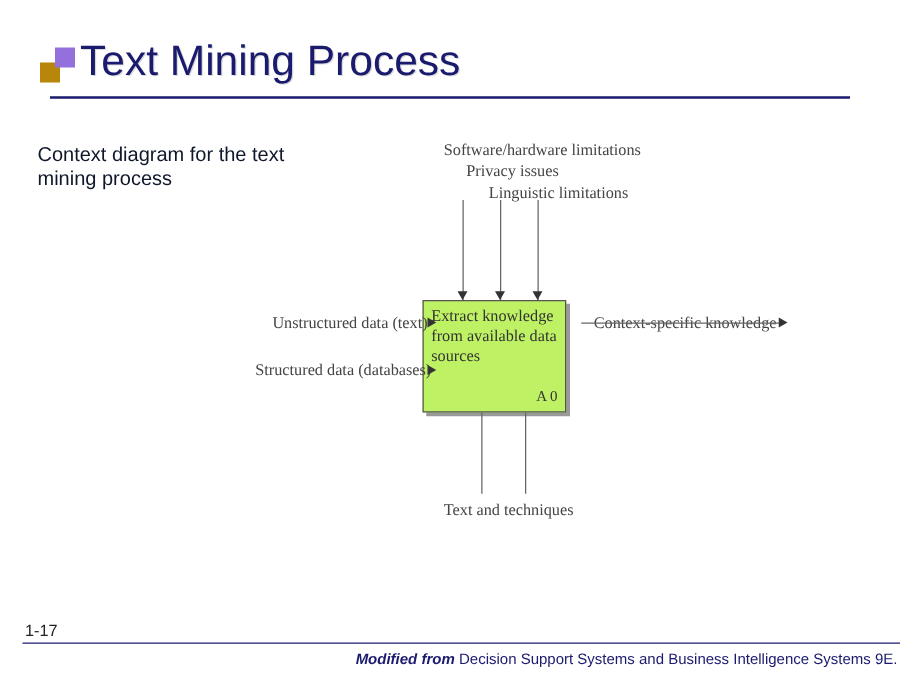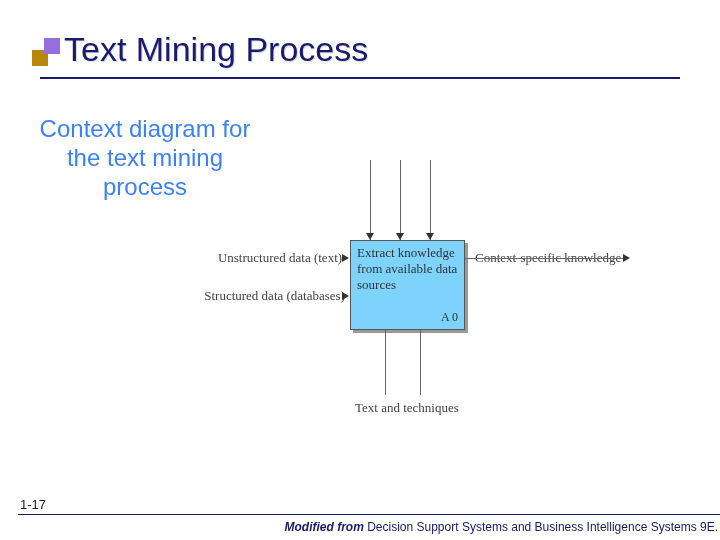--- a/index.html
+++ b/index.html
@@ -13,7 +13,7 @@
   .title { font-size: 34px; font-weight: normal; color: #1a1a6e; font-family: Arial, sans-serif; margin-left: 24px; text-shadow: 1px 1px 0 rgba(0,0,0,0.15); }
   .hr { border: none; border-top: 2px solid #1a1a6e; margin-top: 8px; }
   
-  .subtitle { position: absolute; top: 115px; left: 30px; width: 230px; text-align: center; font-size: 24px; color: #3b82f6; line-height: 1.2; }
+  .subtitle { position: absolute; top: 115px; left: 30px; width: 230px; font-size: 16px; color: #0f172a; line-height: 1.2; }
   
   .diagram { position: absolute; top: 110px; left: 270px; width: 420px; height: 320px; }
   .dtxt { font-family: "Times New Roman", serif; font-size: 13px; color: #444; position: absolute; line-height: 1.3; }

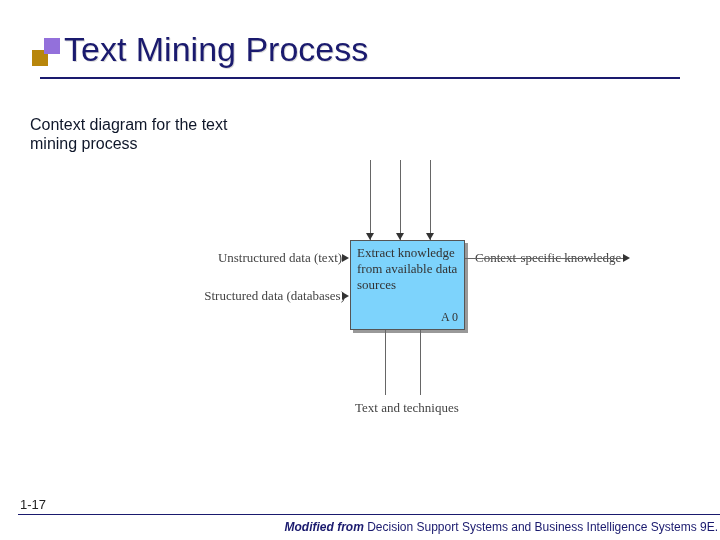--- a/index.html
+++ b/index.html
@@ -56,6 +56,11 @@
 
 <div class="diagram">
 
+  <div class="dtxt top-constraints">
+    <div>Software/hardware limitations</div>
+    <div style="margin-left:18px">Privacy issues</div>
+    <div style="margin-left:36px">Linguistic limitations</div>
+  </div>
 
   <div class="vline" style="top:50px; left:100px; height:80px;"></div>
   <div class="arrow-down" style="top:123px; left:96px;"></div>

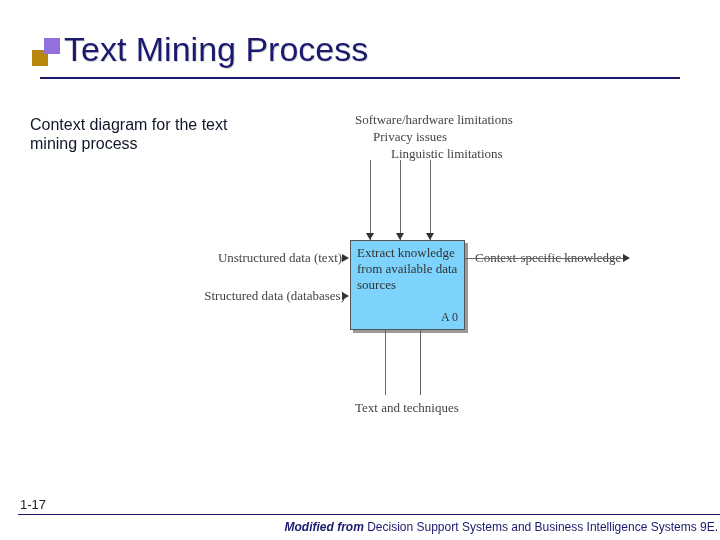--- a/index.html
+++ b/index.html
@@ -21,7 +21,7 @@
   .top-constraints { top: 2px; left: 85px; width: 180px; }
   .top-constraints div { white-space: nowrap; }
   
-  .process-box { position: absolute; top: 130px; left: 80px; width: 115px; height: 90px; border: 1px solid #555; background: #7dd3fc; box-shadow: 3px 3px 0 #999; padding: 4px 6px; font-family: "Times New Roman", serif; font-size: 13px; color: #333; }
+  .process-box { position: absolute; top: 130px; left: 68px; width: 115px; height: 90px; border: 1px solid #555; background: #bef264; box-shadow: 3px 3px 0 #999; padding: 4px 6px; font-family: "Times New Roman", serif; font-size: 13px; color: #333; }
   .process-box .a0 { position: absolute; bottom: 4px; right: 6px; font-size: 12px; }
   
   .input1 { top: 140px; left: -55px; width: 130px; text-align: center; }

